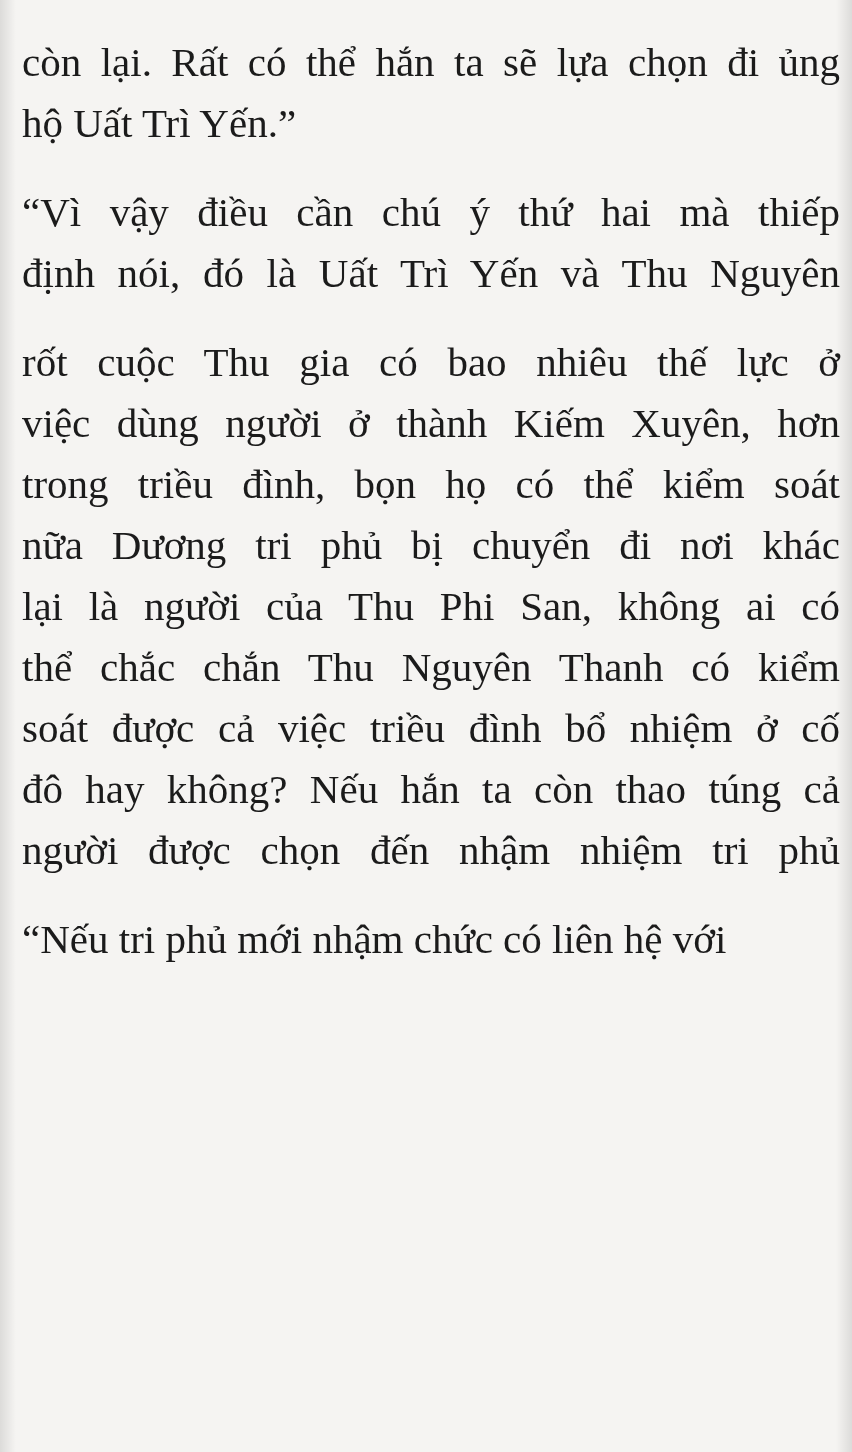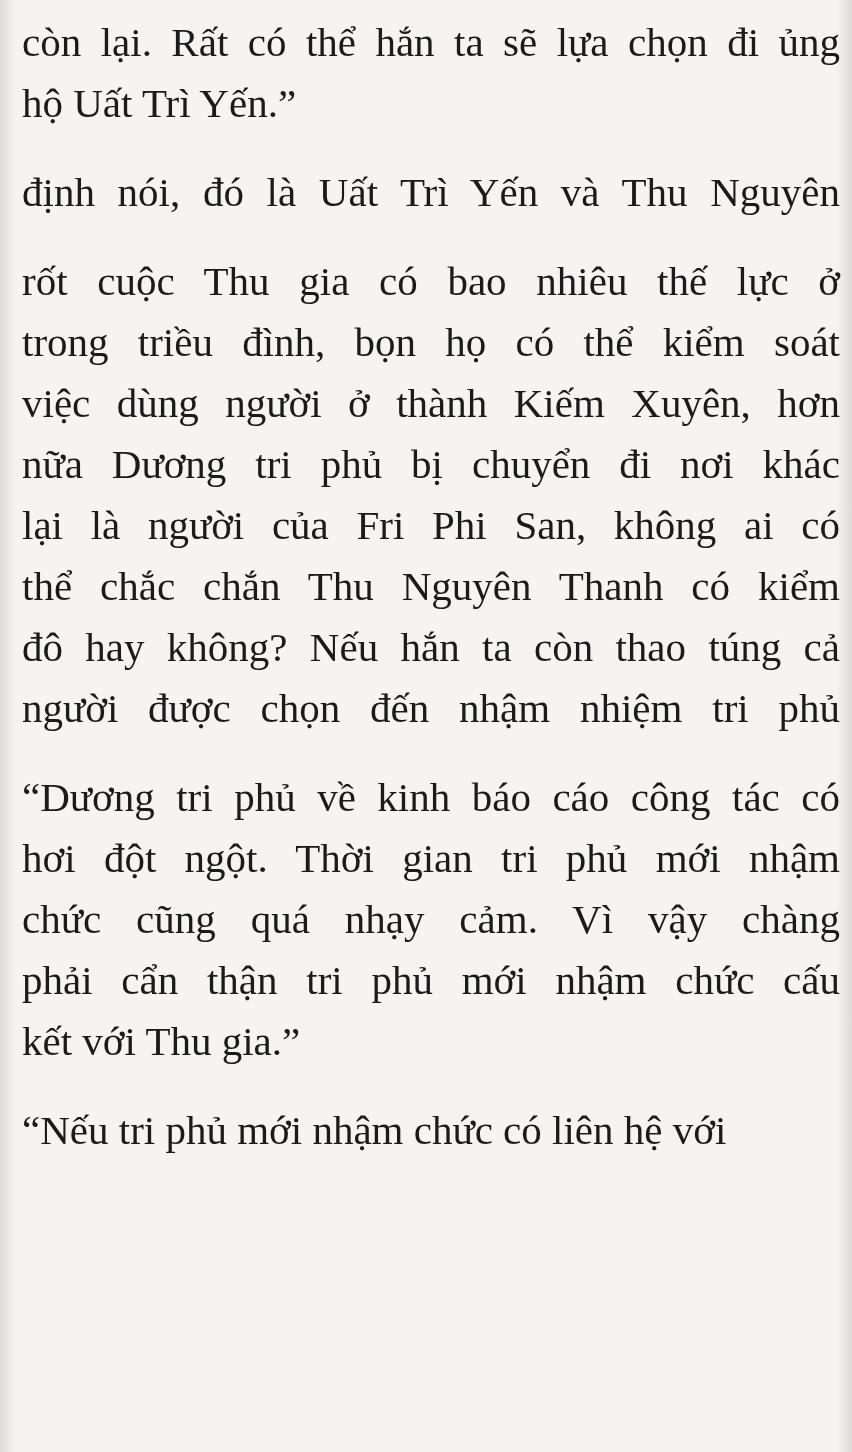--- a/index.html
+++ b/index.html
@@ -15,6 +15,7 @@
     inset: 0;
     box-sizing: border-box;
     padding: 12px 12px 0 22px;
+    margin-top: 20px;
   }
   .paragraph {
     margin: 0 0 28px 0;

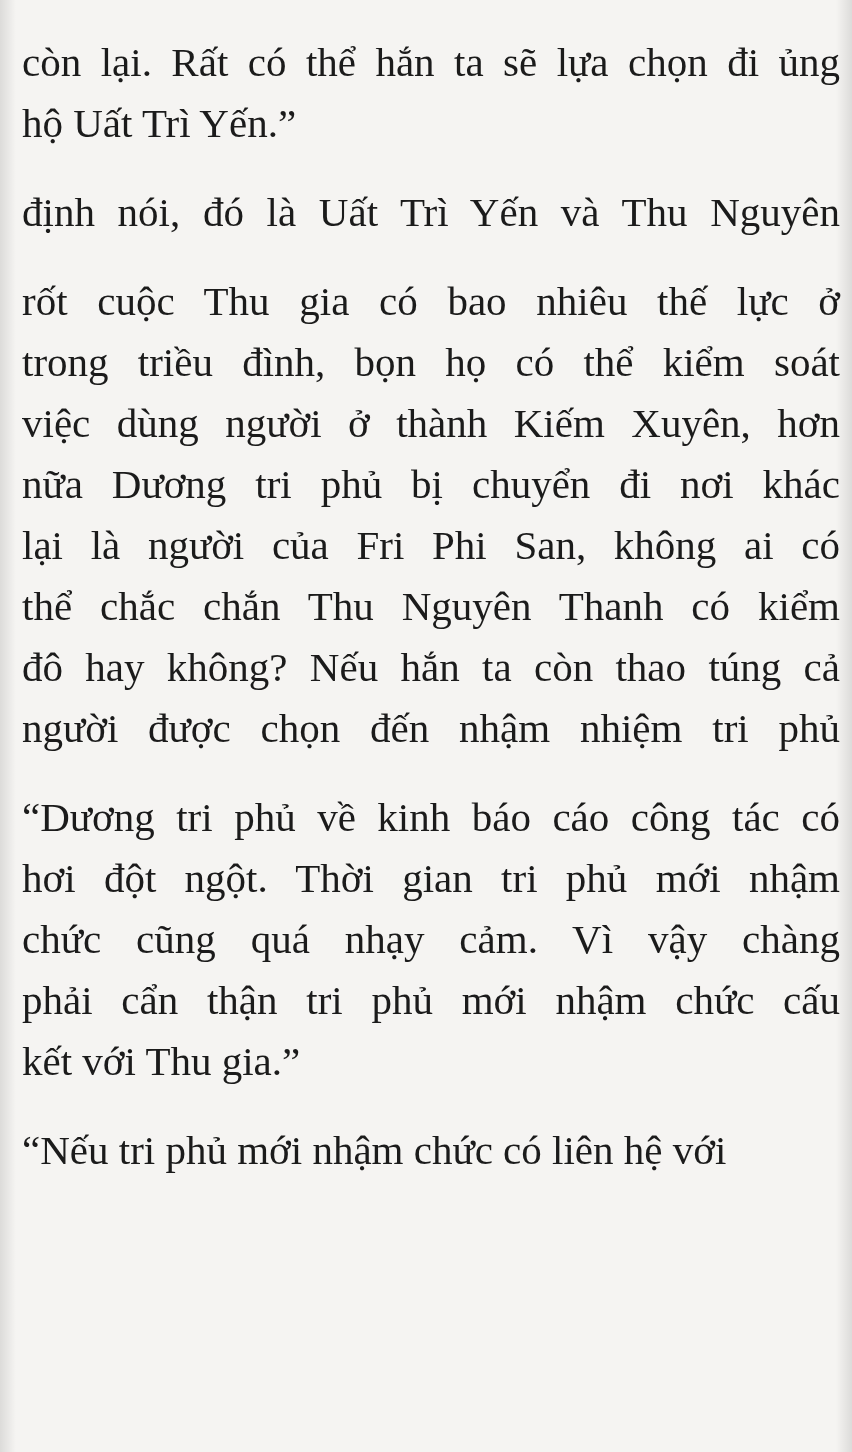--- a/index.html
+++ b/index.html
@@ -58,6 +58,7 @@
         <span class="line last">hộ Uất Trì Yến.”</span>
       </p>
       <p class="paragraph">
+        <span class="line">“Vì vậy điều cần chú ý thứ hai mà thiếp</span>
         <span class="line">định nói, đó là Uất Trì Yến và Thu Nguyên</span>
       </p>
       <p class="paragraph">

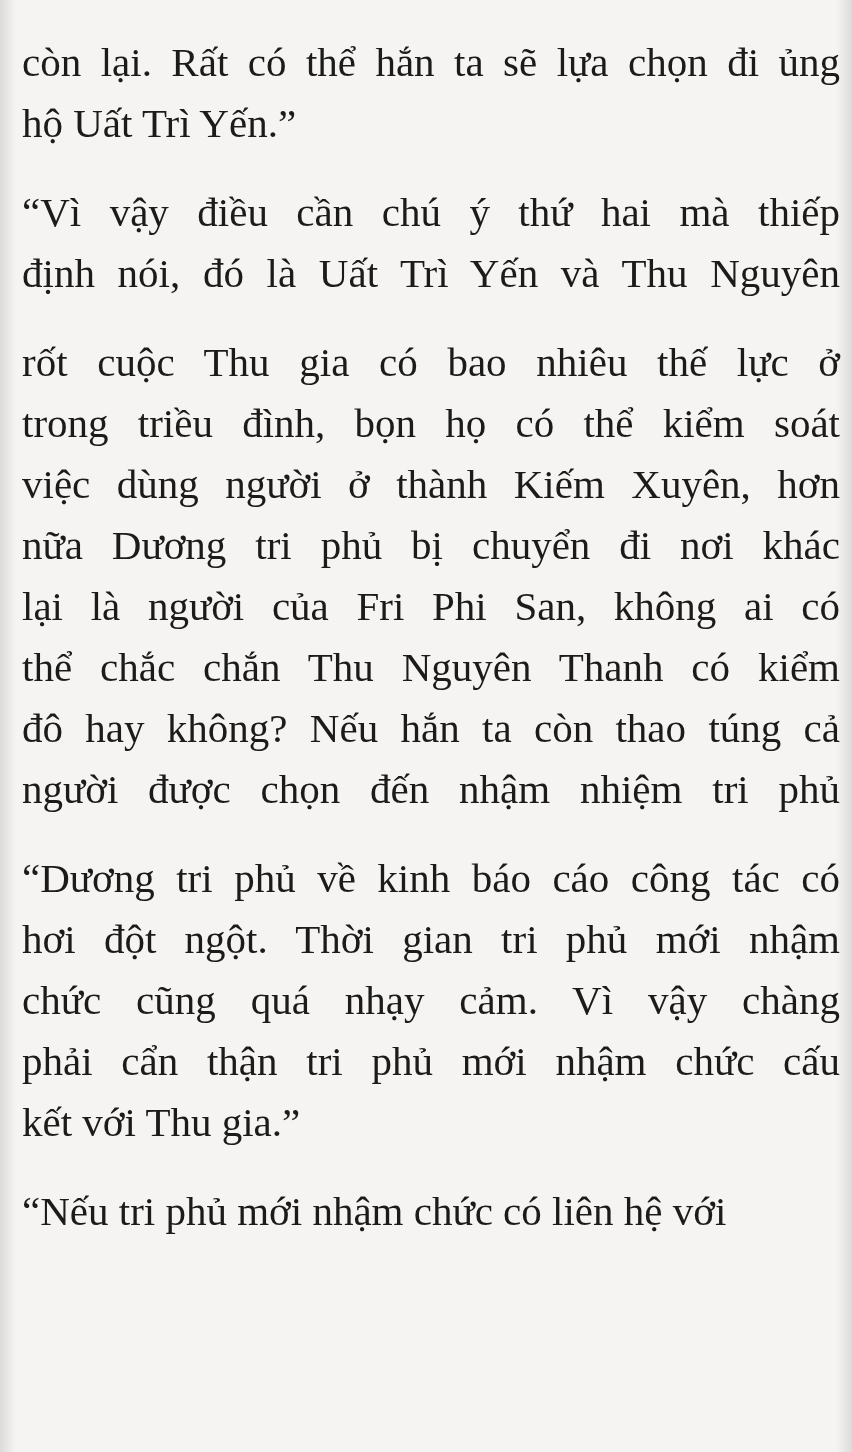--- a/index.html
+++ b/index.html
@@ -63,8 +63,8 @@
       </p>
       <p class="paragraph">
         <span class="line">rốt cuộc Thu gia có bao nhiêu thế lực ở</span>
+        <span class="line">việc dùng người ở thành Kiếm Xuyên, hơn</span>
         <span class="line">trong triều đình, bọn họ có thể kiểm soát</span>
-        <span class="line">việc dùng người ở thành Kiếm Xuyên, hơn</span>
         <span class="line">nữa Dương tri phủ bị chuyển đi nơi khác</span>
         <span class="line">lại là người của Fri Phi San, không ai có</span>
         <span class="line">thể chắc chắn Thu Nguyên Thanh có kiểm</span>

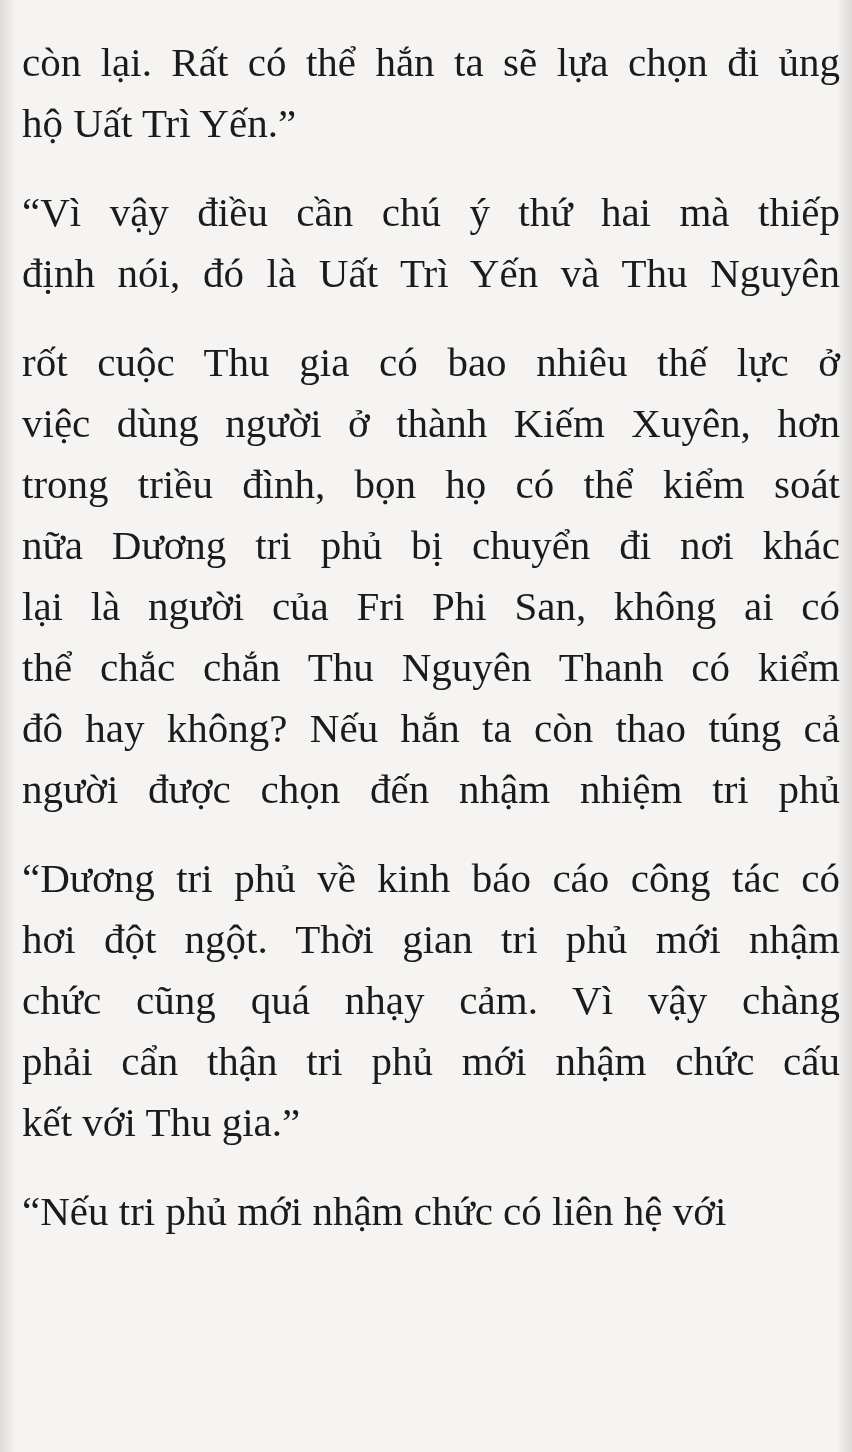--- a/index.html
+++ b/index.html
@@ -66,7 +66,7 @@
         <span class="line">việc dùng người ở thành Kiếm Xuyên, hơn</span>
         <span class="line">trong triều đình, bọn họ có thể kiểm soát</span>
         <span class="line">nữa Dương tri phủ bị chuyển đi nơi khác</span>
-        <span class="line">lại là người của Fri Phi San, không ai có</span>
+        <span class="line">lại là người của Thu Phi San, không ai có</span>
         <span class="line">thể chắc chắn Thu Nguyên Thanh có kiểm</span>
         <span class="line">đô hay không? Nếu hắn ta còn thao túng cả</span>
         <span class="line">người được chọn đến nhậm nhiệm tri phủ</span>

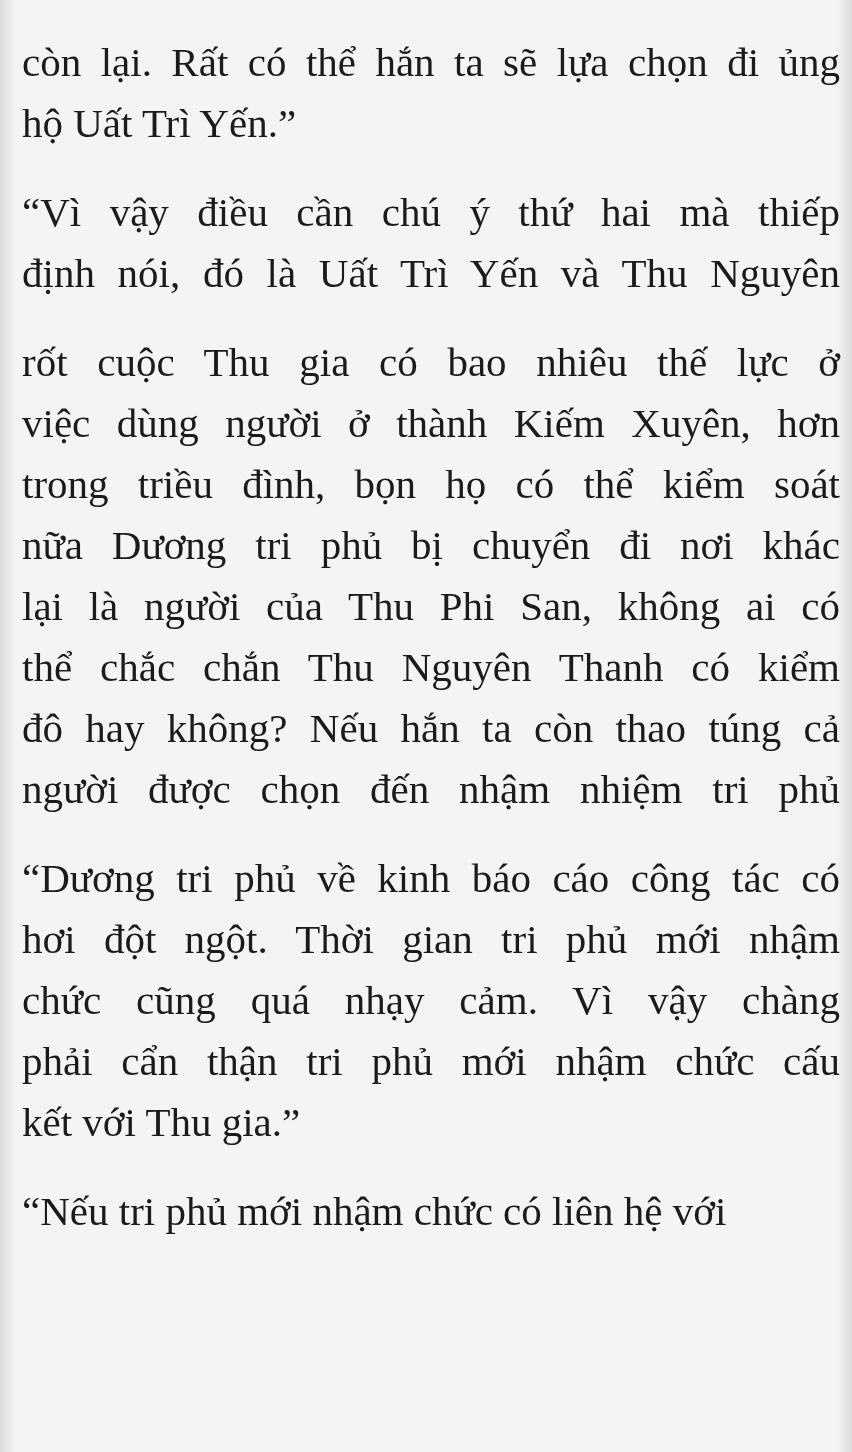--- a/index.html
+++ b/index.html
@@ -68,6 +68,7 @@
         <span class="line">nữa Dương tri phủ bị chuyển đi nơi khác</span>
         <span class="line">lại là người của Thu Phi San, không ai có</span>
         <span class="line">thể chắc chắn Thu Nguyên Thanh có kiểm</span>
+        <span class="line">soát được cả việc triều đình bổ nhiệm ở cố</span>
         <span class="line">đô hay không? Nếu hắn ta còn thao túng cả</span>
         <span class="line">người được chọn đến nhậm nhiệm tri phủ</span>
       </p>

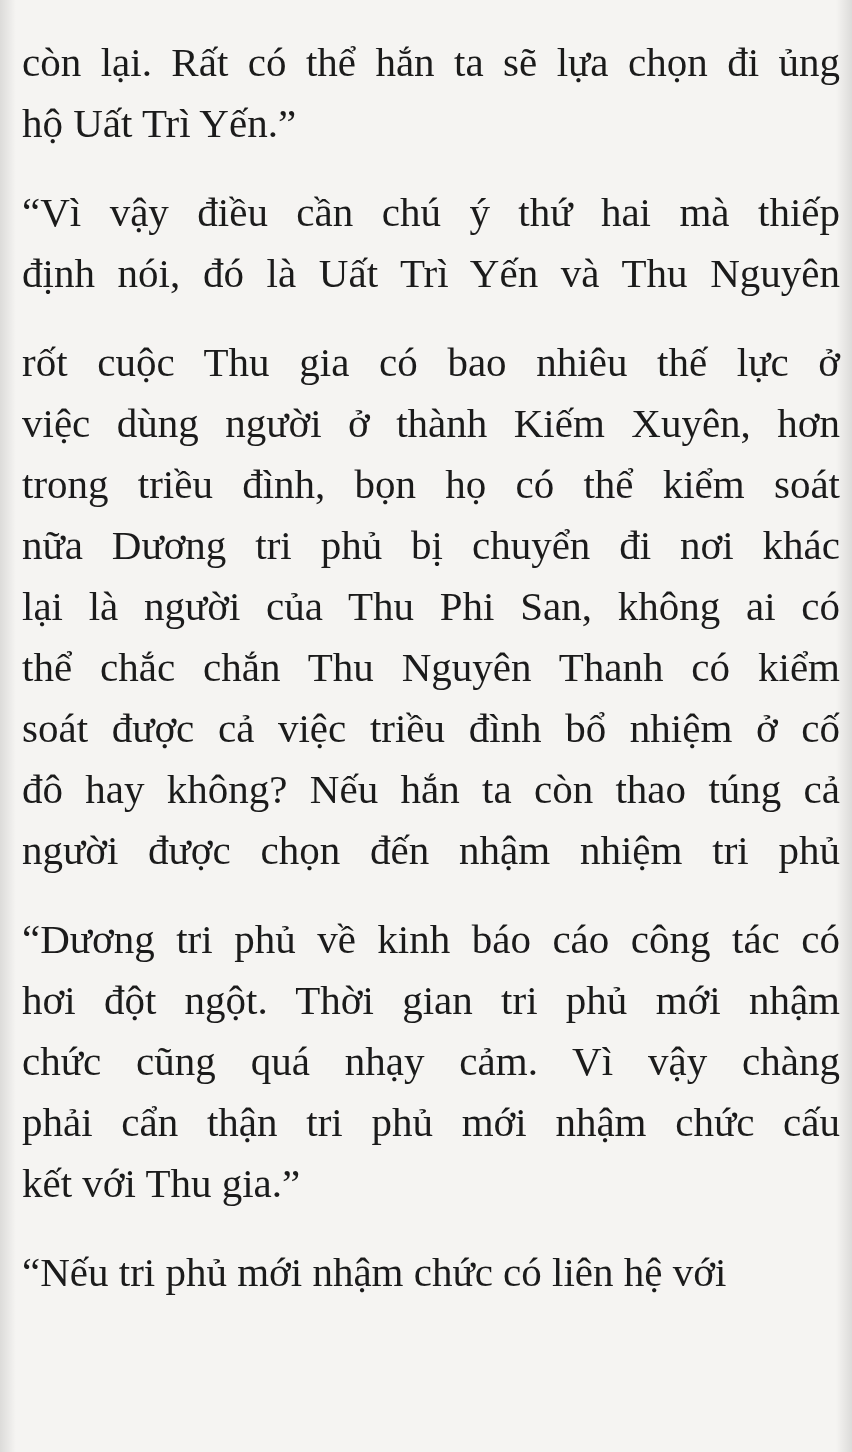--- a/index.html
+++ b/index.html
@@ -73,13 +73,6 @@
         <span class="line">người được chọn đến nhậm nhiệm tri phủ</span>
       </p>
       <p class="paragraph">
-        <span class="line">“Dương tri phủ về kinh báo cáo công tác có</span>
-        <span class="line">hơi đột ngột. Thời gian tri phủ mới nhậm</span>
-        <span class="line">chức cũng quá nhạy cảm. Vì vậy chàng</span>
-        <span class="line">phải cẩn thận tri phủ mới nhậm chức cấu</span>
-        <span class="line last">kết với Thu gia.”</span>
-      </p>
-      <p class="paragraph">
         <span class="line last">“Nếu tri phủ mới nhậm chức có liên hệ với</span>
       </p>
     </div>

